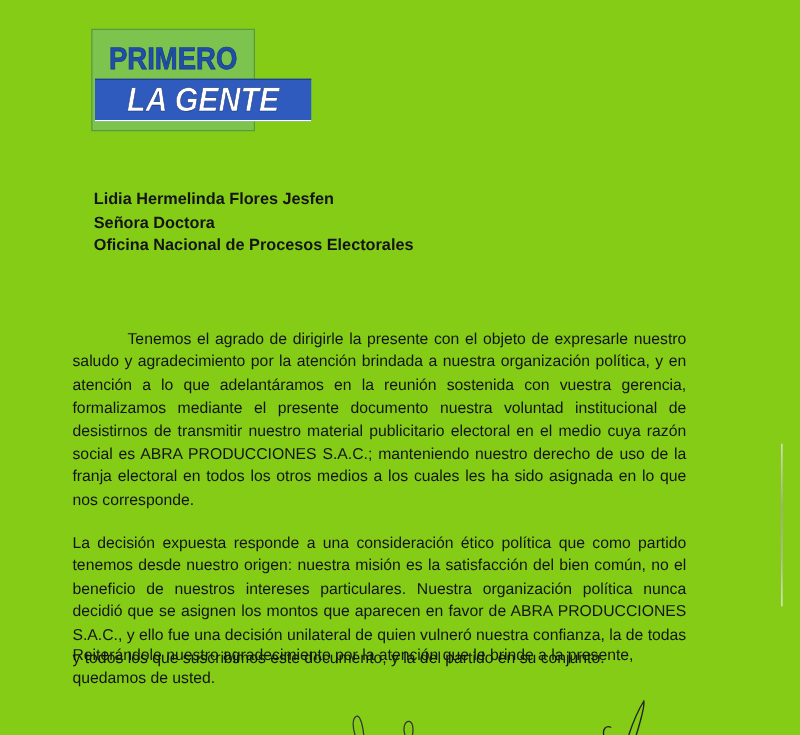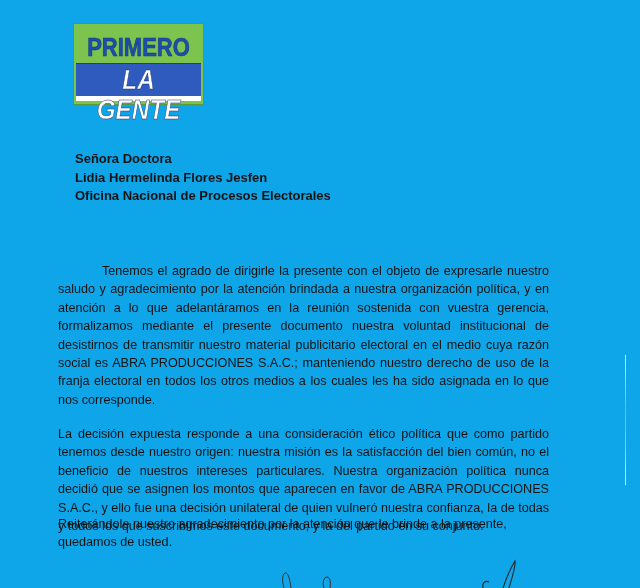--- a/index.html
+++ b/index.html
@@ -19,7 +19,7 @@
       position: absolute;
       left: 0; top: 0;
       width: 640px; height: 588px;
-      background: #0ea5e9;
+      background: #84cc16;
     }
     
     .logo {

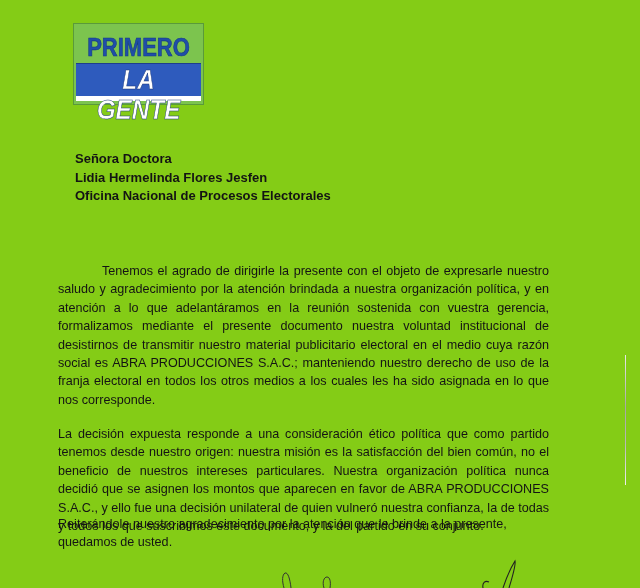--- a/index.html
+++ b/index.html
@@ -55,7 +55,8 @@
       height: 32px;
       background: #2e5bbd;
       border-top: 1px solid #1e3f8a;
-      border-bottom: 5px solid #ffffff;
+      border-bottom: 1px solid #ffffff;
+      padding-left: 48px;
     }
     .logo-band-text {
       position: absolute;

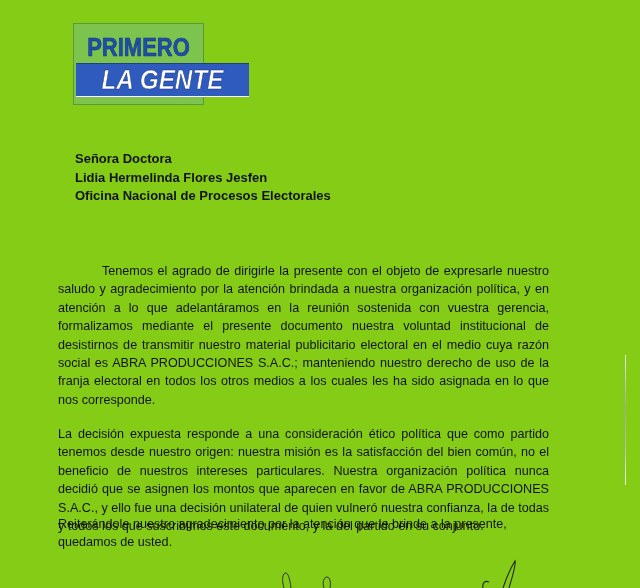--- a/index.html
+++ b/index.html
@@ -137,8 +137,8 @@
 
 
   <div class="address">
+    <div>Lidia Hermelinda Flores Jesfen</div>
     <div>Señora Doctora</div>
-    <div>Lidia Hermelinda Flores Jesfen</div>
     <div>Oficina Nacional de Procesos Electorales</div>
   </div>
 

